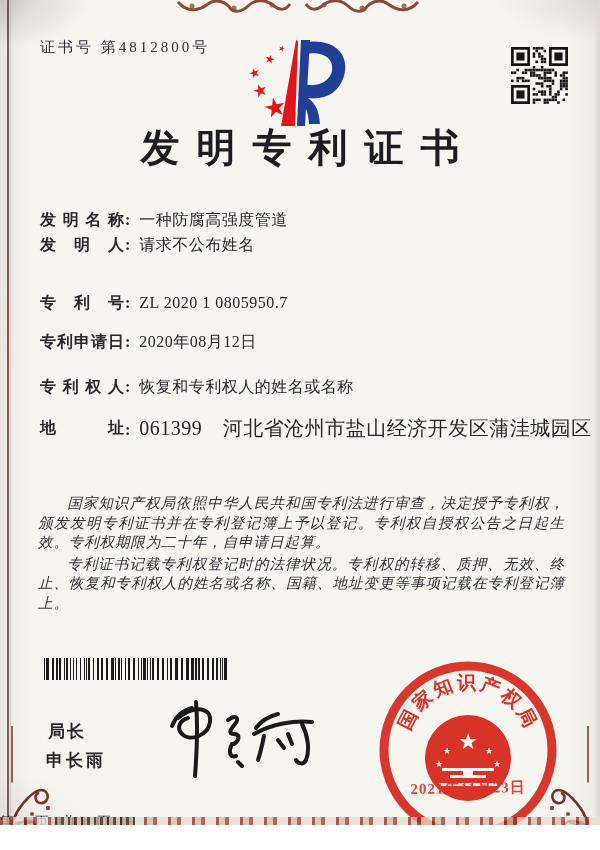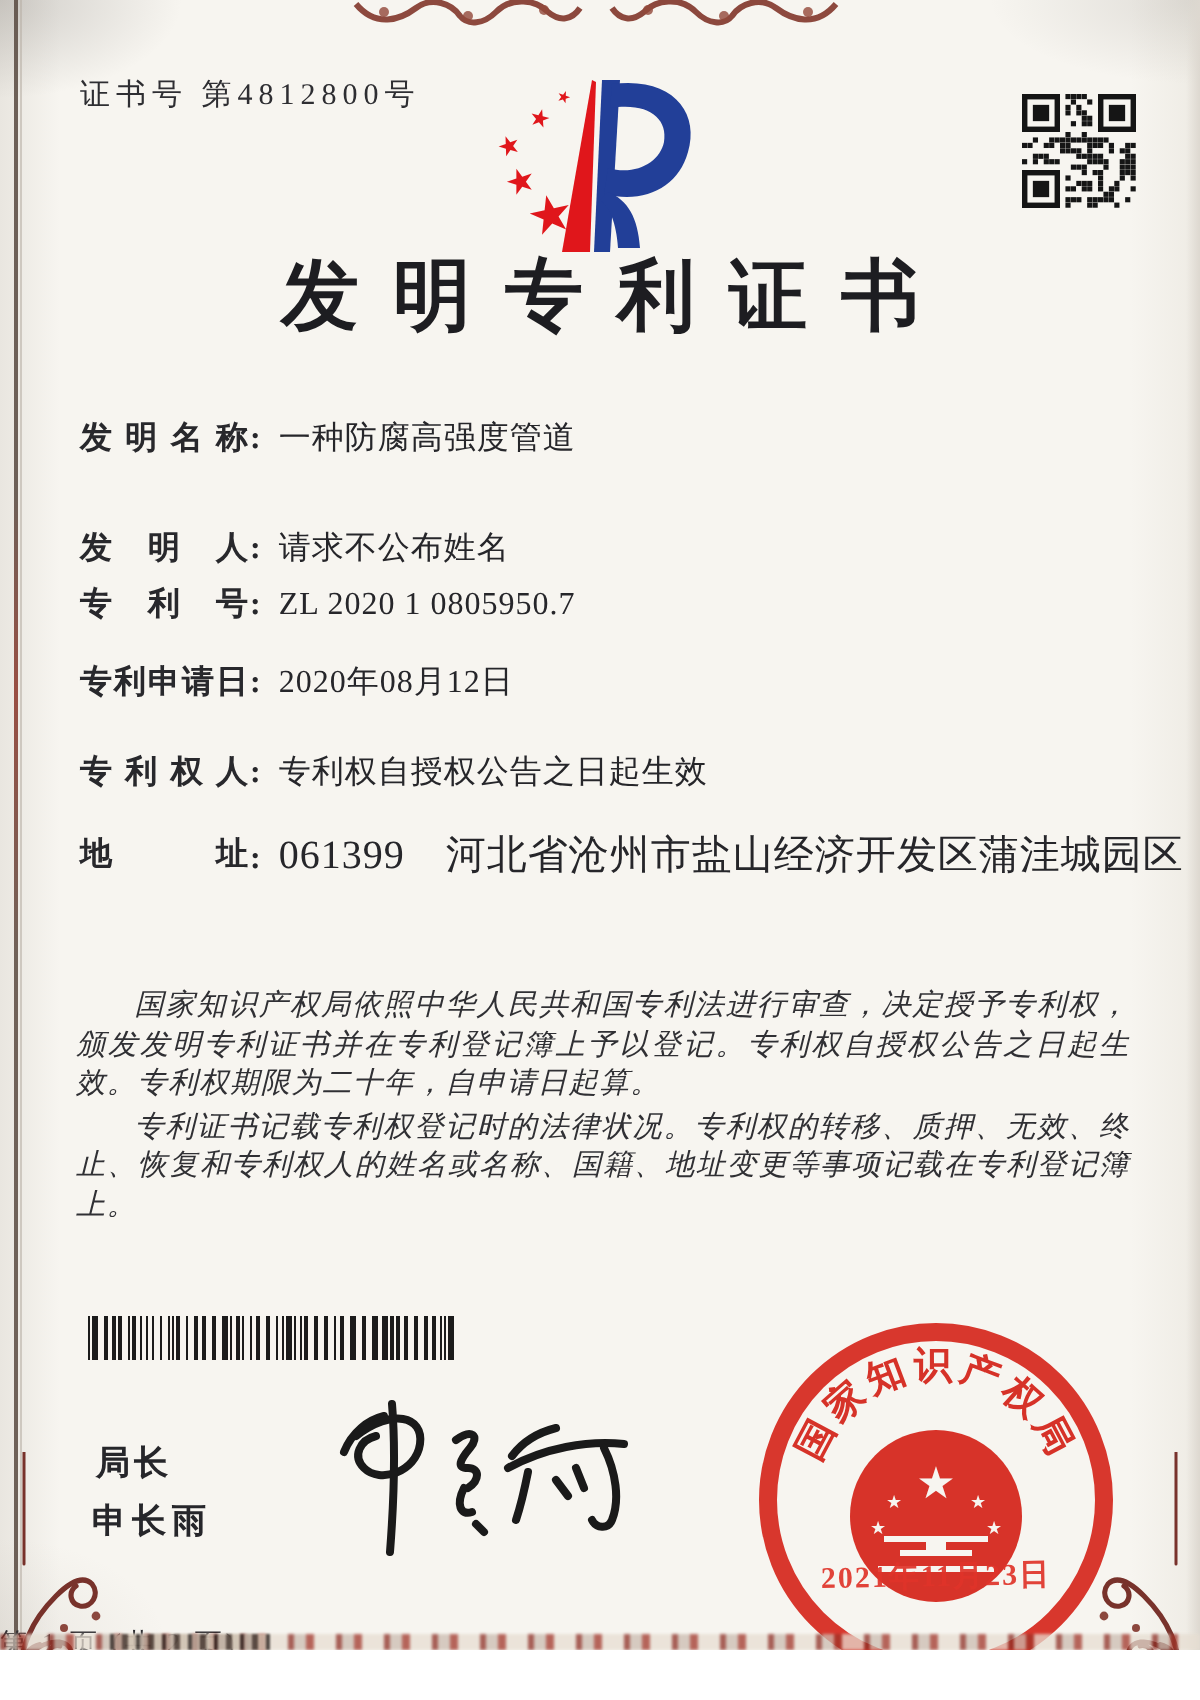--- a/index.html
+++ b/index.html
@@ -217,7 +217,7 @@
   <div class="abs field-row" style="top:208px;">
     <span class="flabel">发明名称</span><span class="fcolon">:</span><span class="fvalue">一种防腐高强度管道</span>
   </div>
-  <div class="abs field-row" style="top:263px;">
+  <div class="abs field-row" style="top:233px;">
     <span class="flabel">发明人</span><span class="fcolon">:</span><span class="fvalue">请求不公布姓名</span>
   </div>
   <div class="abs field-row" style="top:291px;">

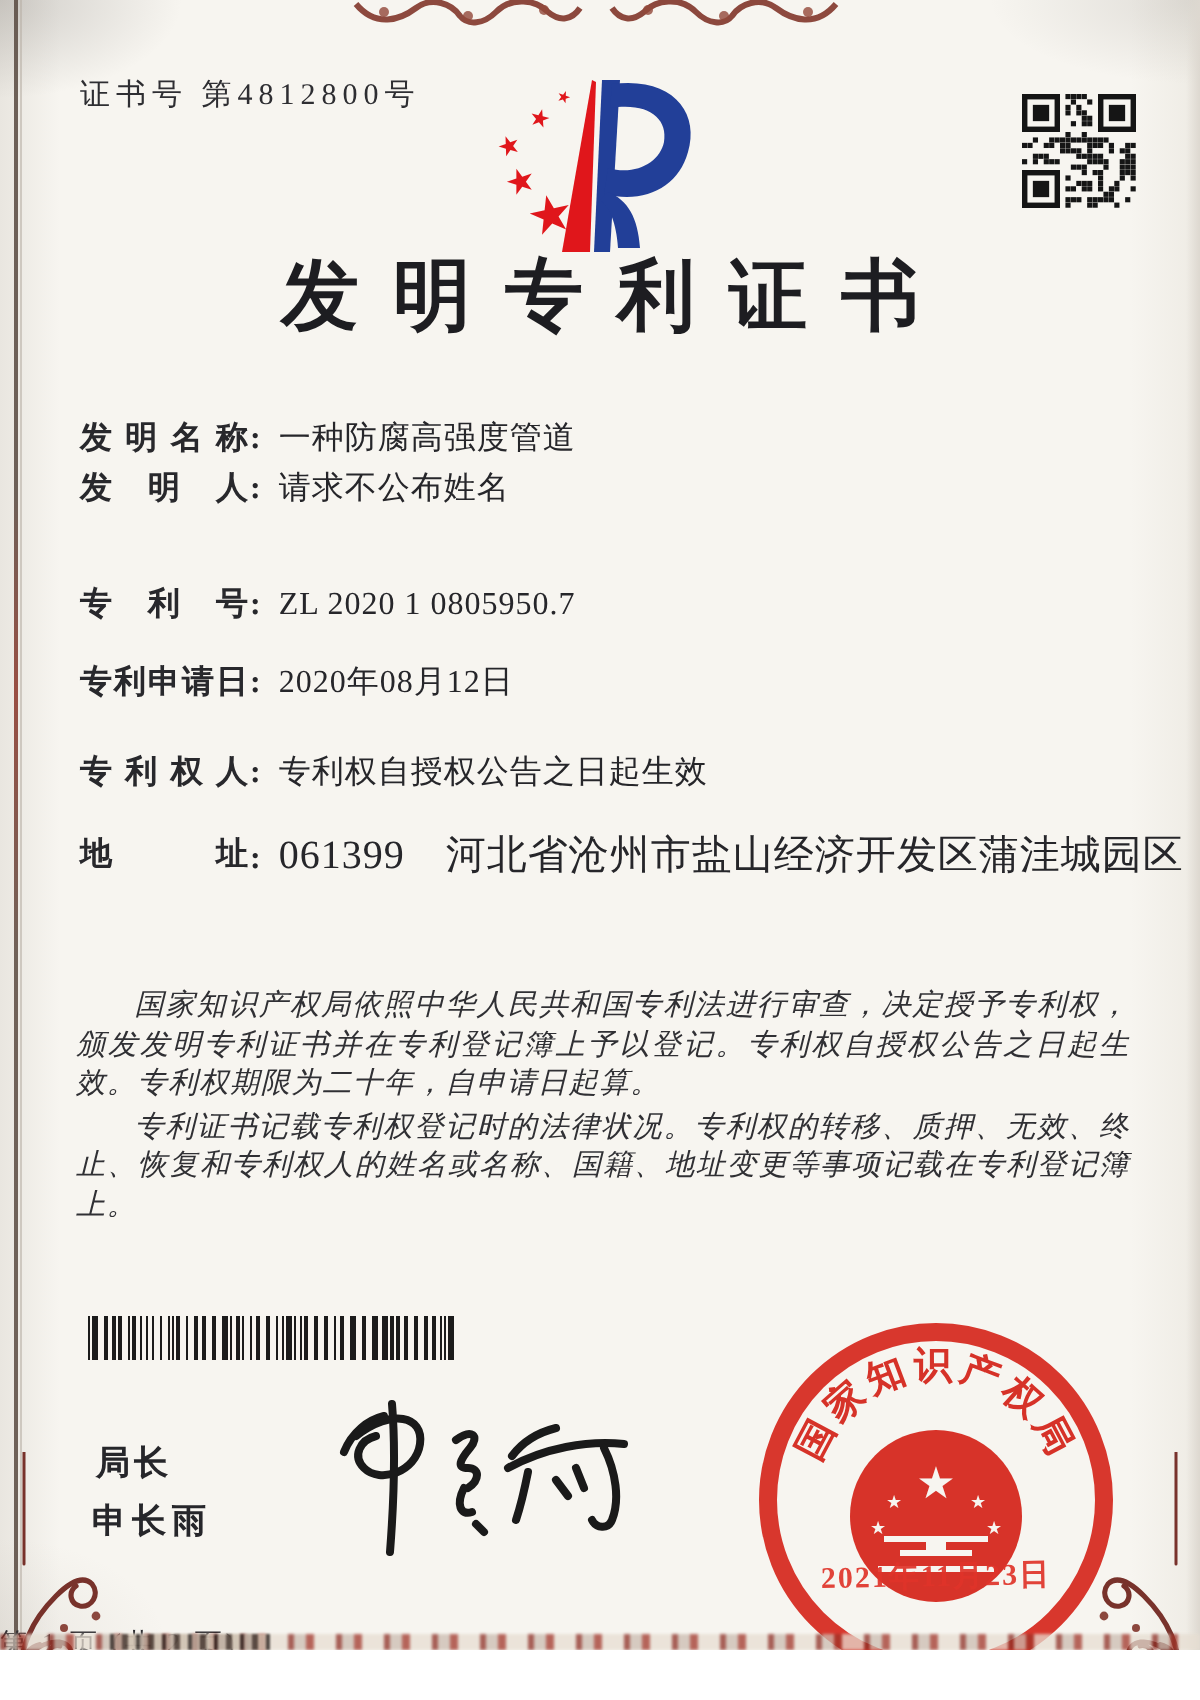--- a/index.html
+++ b/index.html
@@ -227,7 +227,7 @@
     <span class="flabel">专利申请日</span><span class="fcolon">:</span><span class="fvalue">2020年08月12日</span>
   </div>
   <div class="abs field-row" style="top:375px;">
-    <span class="flabel">专利权人</span><span class="fcolon">:</span><span class="fvalue">专利权自授权公告之日起生效</span>
+    <span class="flabel">专利权人</span><span class="fcolon">:</span><span class="fvalue">恢复和专利权人的姓名或名称</span>
   </div>
   <div class="abs field-row" style="top:416px;">
     <span class="flabel">地址</span><span class="fcolon">:</span><span class="fvalue" style="font-size:20px;">061399　河北省沧州市盐山经济开发区蒲洼城园区</span>

